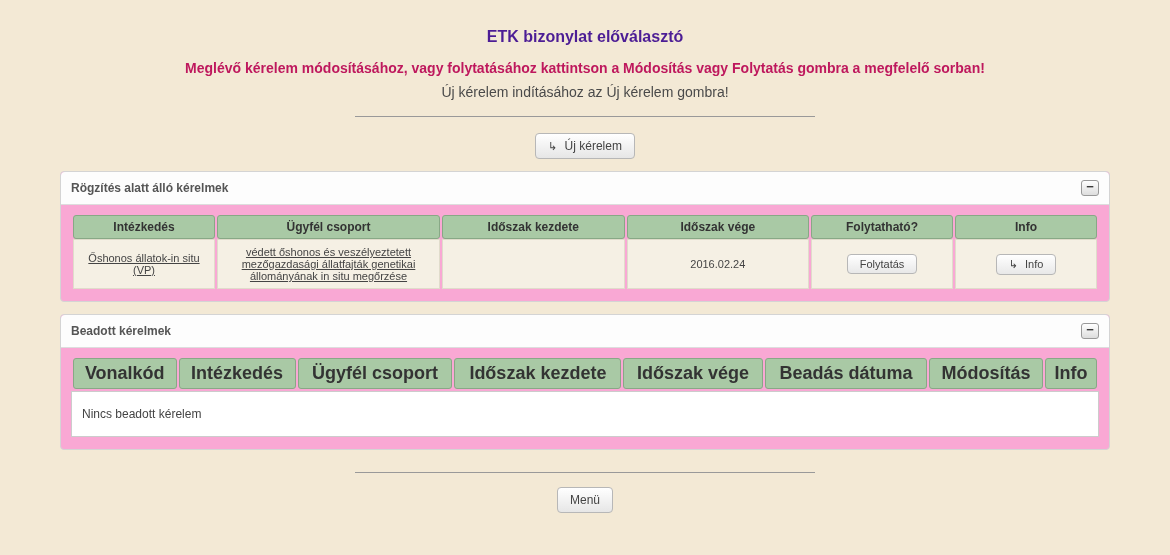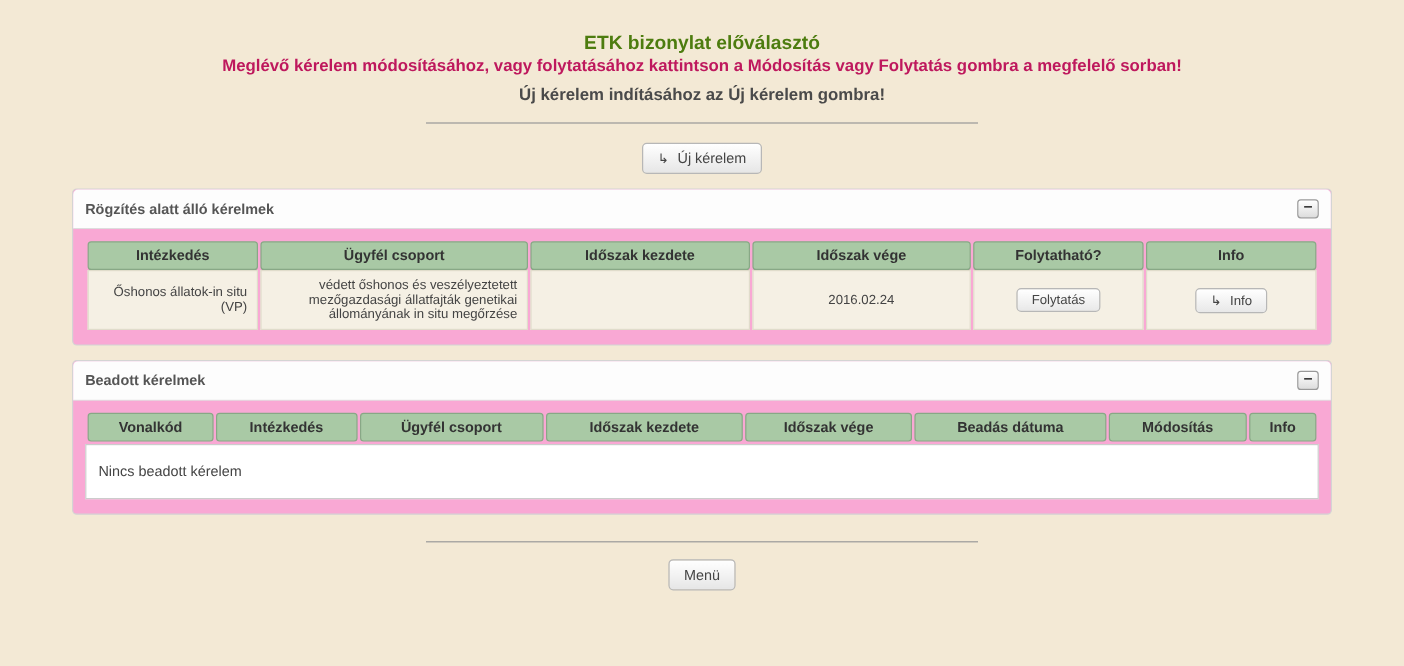--- a/index.html
+++ b/index.html
@@ -18,7 +18,7 @@
     margin: 0 auto 0 auto;
     text-align: center;
   }
-  .title { font-size: 16px; font-weight: bold; color: #4d7c0f; margin-bottom: 0; }
+  .title { font-size: 16px; font-weight: bold; color: #4c1d95; margin-bottom: 14px; }
   .sub1 { font-size: 14px; font-weight: bold; color: #be185d; margin-bottom: 8px; }
   .sub2 { font-size: 14px; font-weight: bold; color: #4a4a4a; }
   .hr {

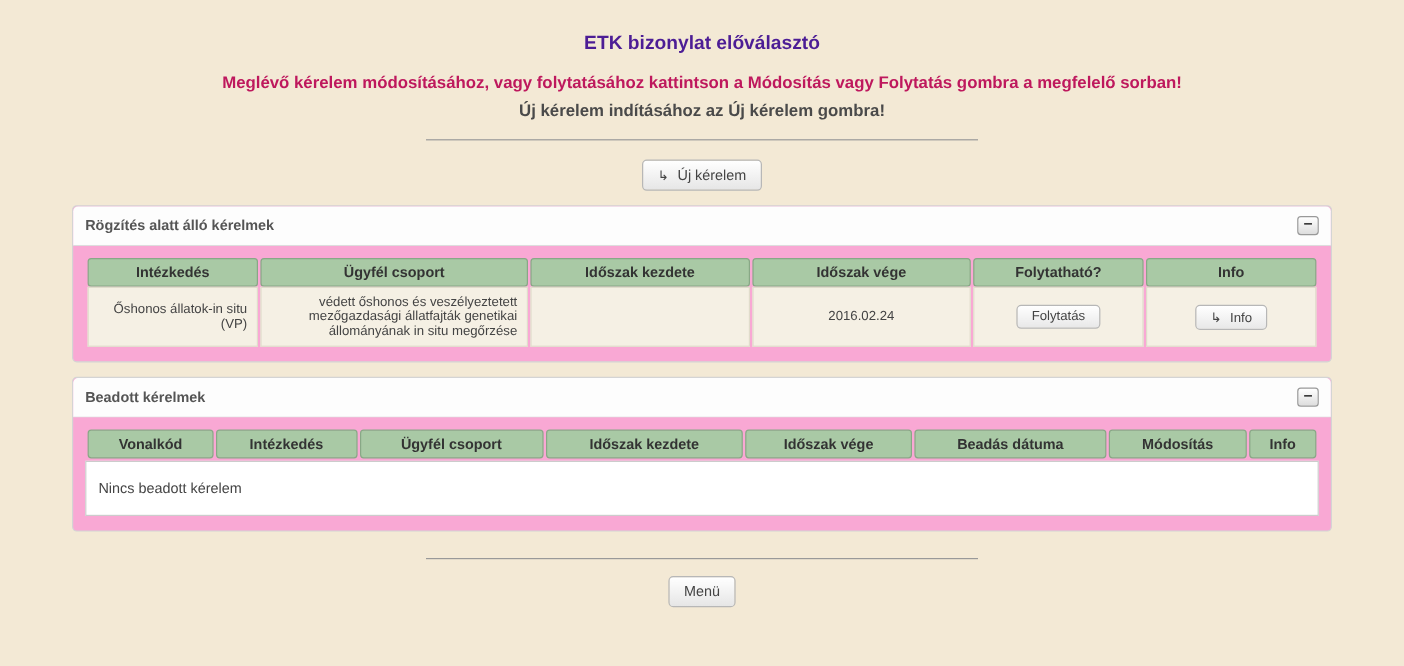--- a/index.html
+++ b/index.html
@@ -20,7 +20,7 @@
   }
   .title { font-size: 16px; font-weight: bold; color: #4c1d95; margin-bottom: 14px; }
   .sub1 { font-size: 14px; font-weight: bold; color: #be185d; margin-bottom: 8px; }
-  .sub2 { font-size: 14px; font-weight: bold; color: #4a4a4a; }
+  .sub2 { font-size: 14px; font-weight: normal; color: #4a4a4a; }
   .hr {
     border: none;
     border-top: 1px solid #999;

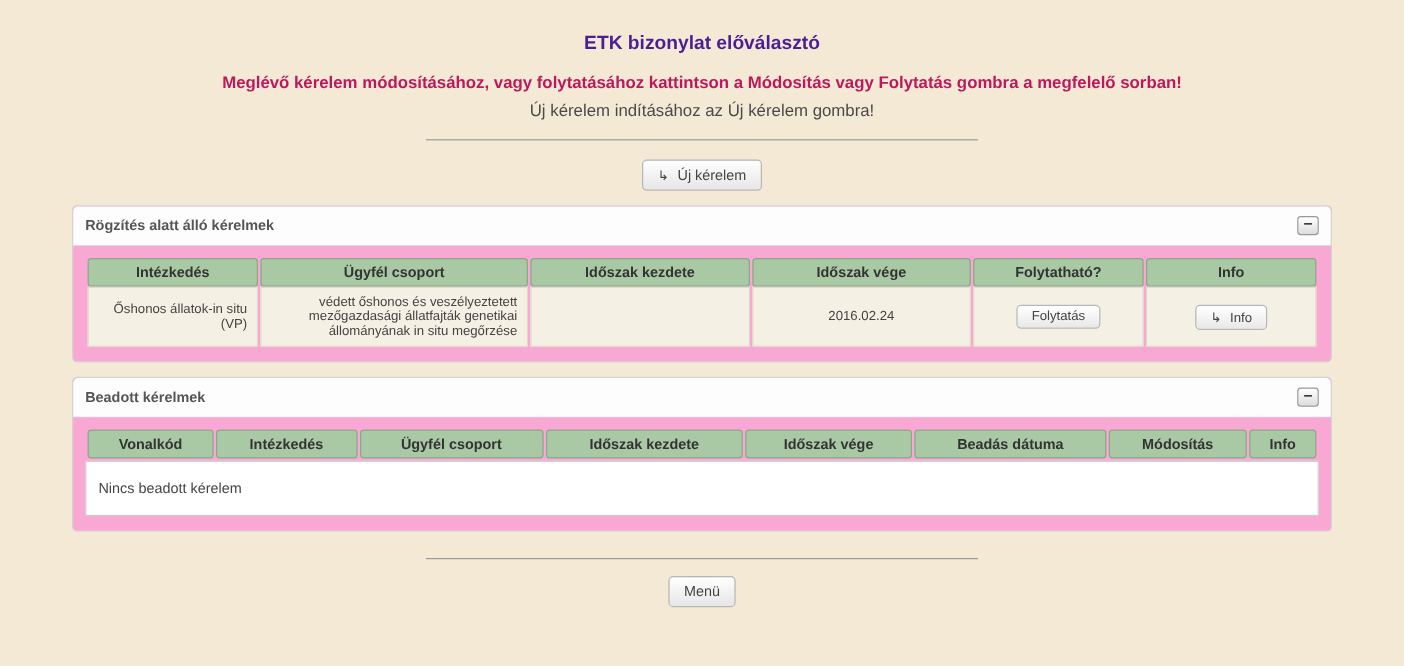--- a/index.html
+++ b/index.html
@@ -91,7 +91,7 @@
     text-align: center;
     vertical-align: middle;
   }
-  .tbl td.left { text-align: right; }
+  .tbl td.left { text-align: center; text-decoration: underline; }
   .tbl .row-btn {
     background: linear-gradient(to bottom, #fff, #e8e8e8);
     border: 1px solid #b7b7b7;

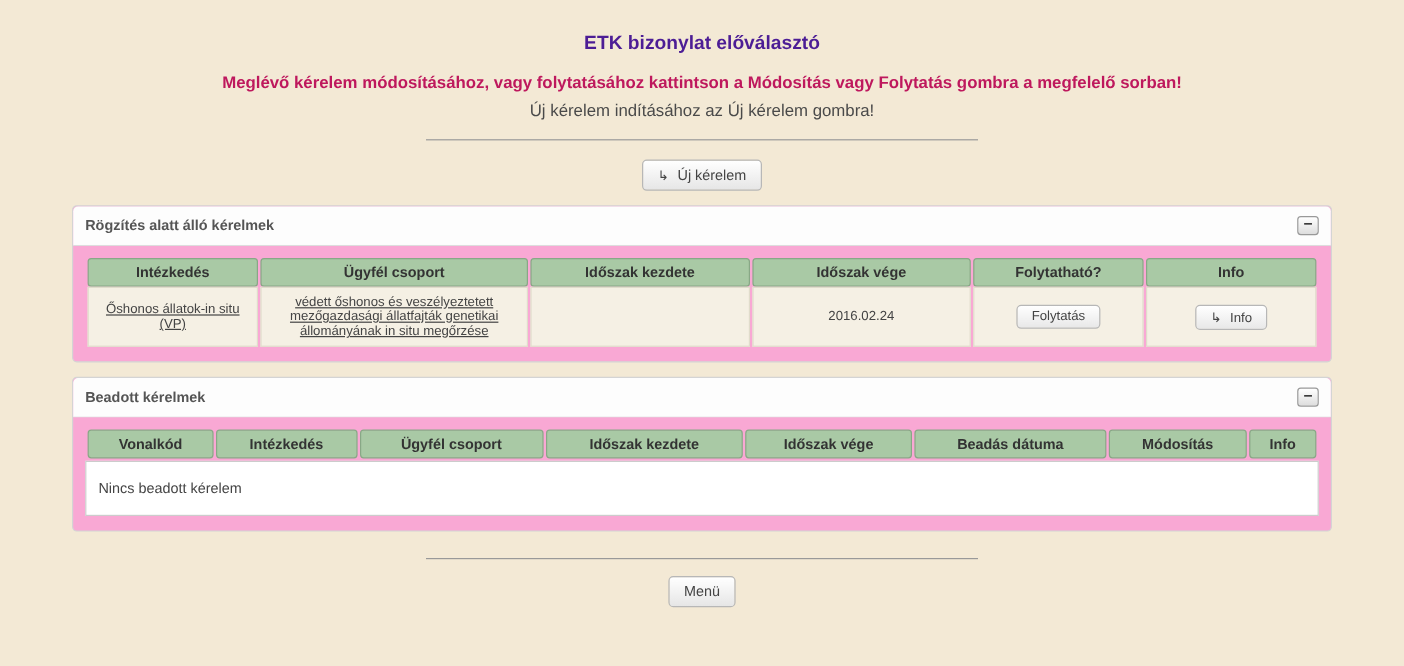--- a/index.html
+++ b/index.html
@@ -111,7 +111,7 @@
     border-radius: 3px;
     font-weight: bold;
     color: #333;
-    font-size: 12px;
+    font-size: 18px;
     padding: 4px 6px;
     text-align: center;
   }

